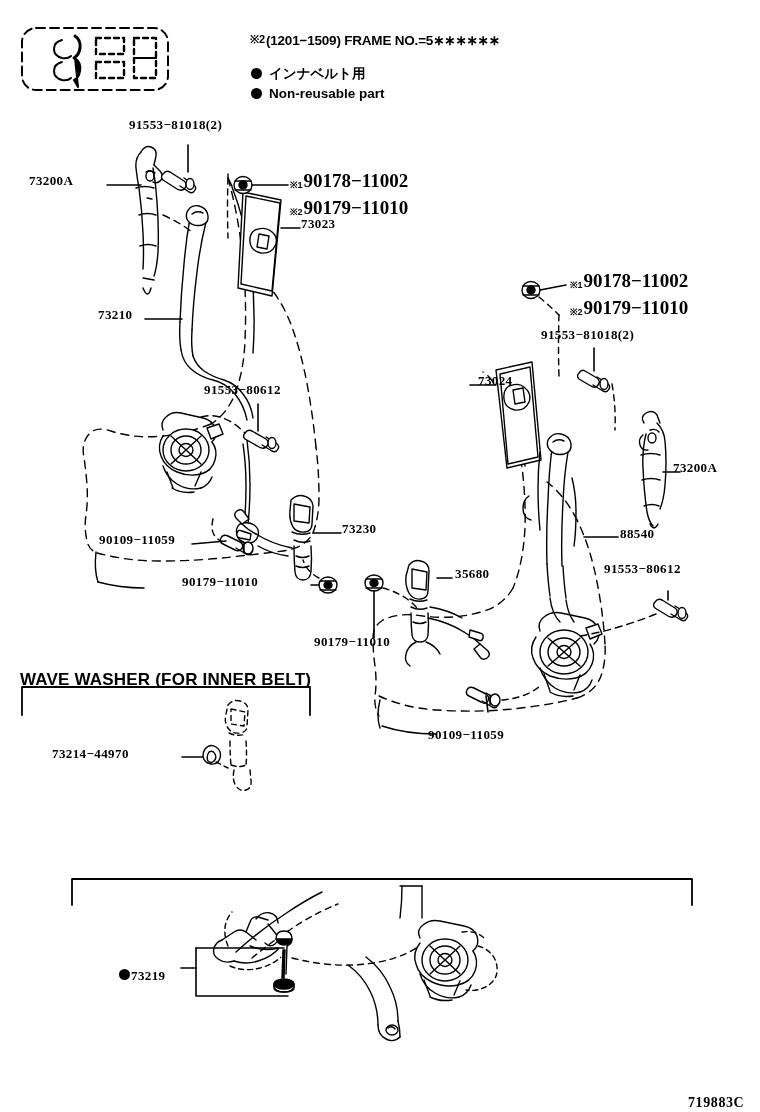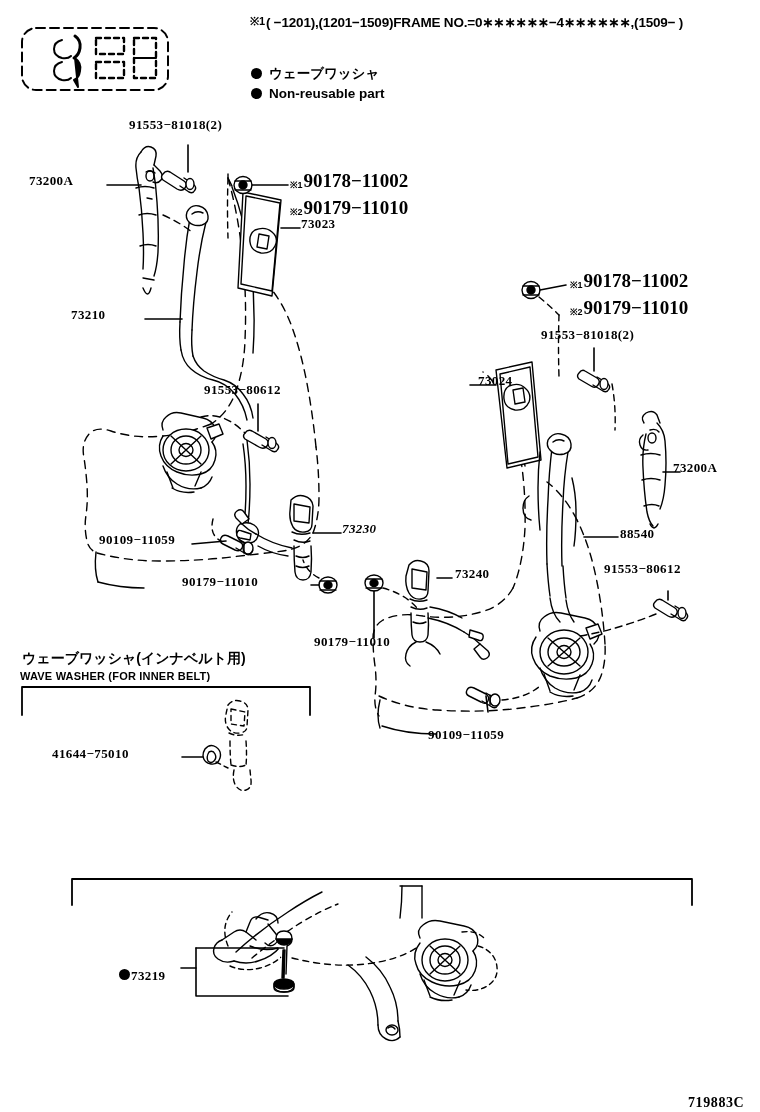--- a/index.html
+++ b/index.html
@@ -469,9 +469,6 @@
     </g>
   </svg>
 
-  <div class="hdr" style="left:250px;top:14px;">
-    <span class="mark">※1</span><span>(      −1201),(1201−1509)FRAME NO.=0∗∗∗∗∗∗−4∗∗∗∗∗∗,(1509−        )</span>
-  </div>
 
   <div class="legend" style="left:251px;top:64px;">
     <span class="dot"></span><span>ウェーブワッシャ</span>

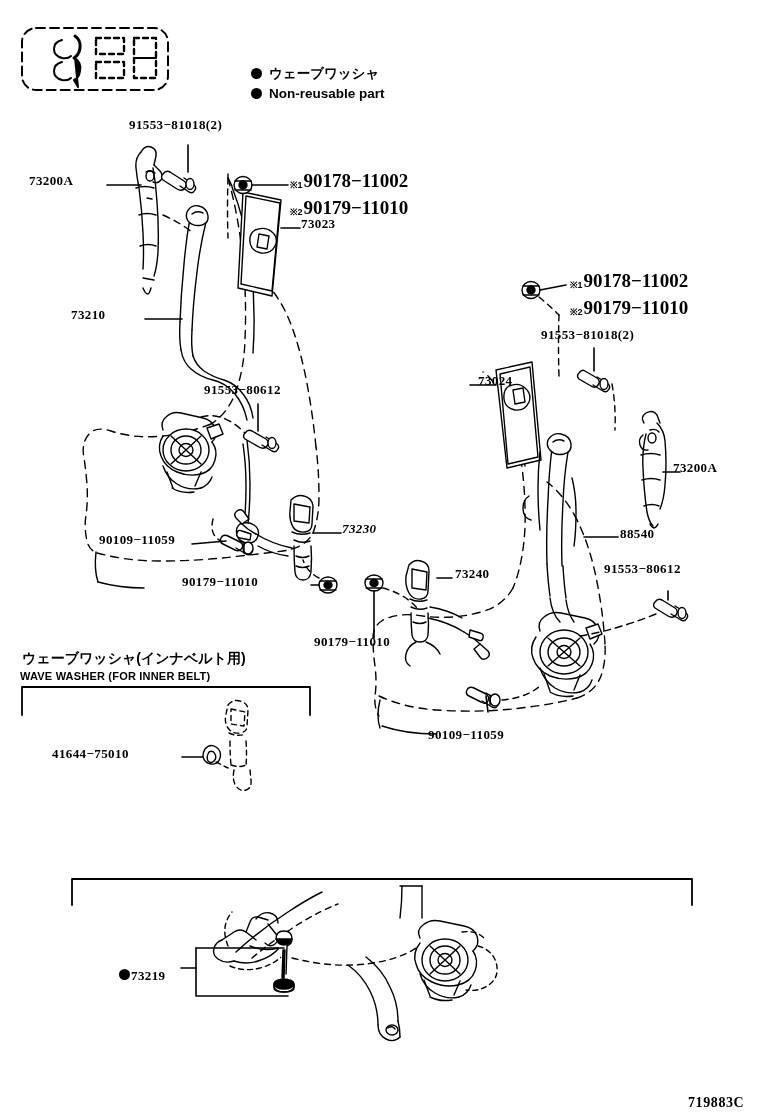--- a/index.html
+++ b/index.html
@@ -469,6 +469,9 @@
     </g>
   </svg>
 
+  <div class="hdr" style="left:250px;top:32px;">
+    <span class="mark">※2</span><span>(1201−1509) FRAME NO.=5∗∗∗∗∗∗</span>
+  </div>
 
   <div class="legend" style="left:251px;top:64px;">
     <span class="dot"></span><span>ウェーブワッシャ</span>

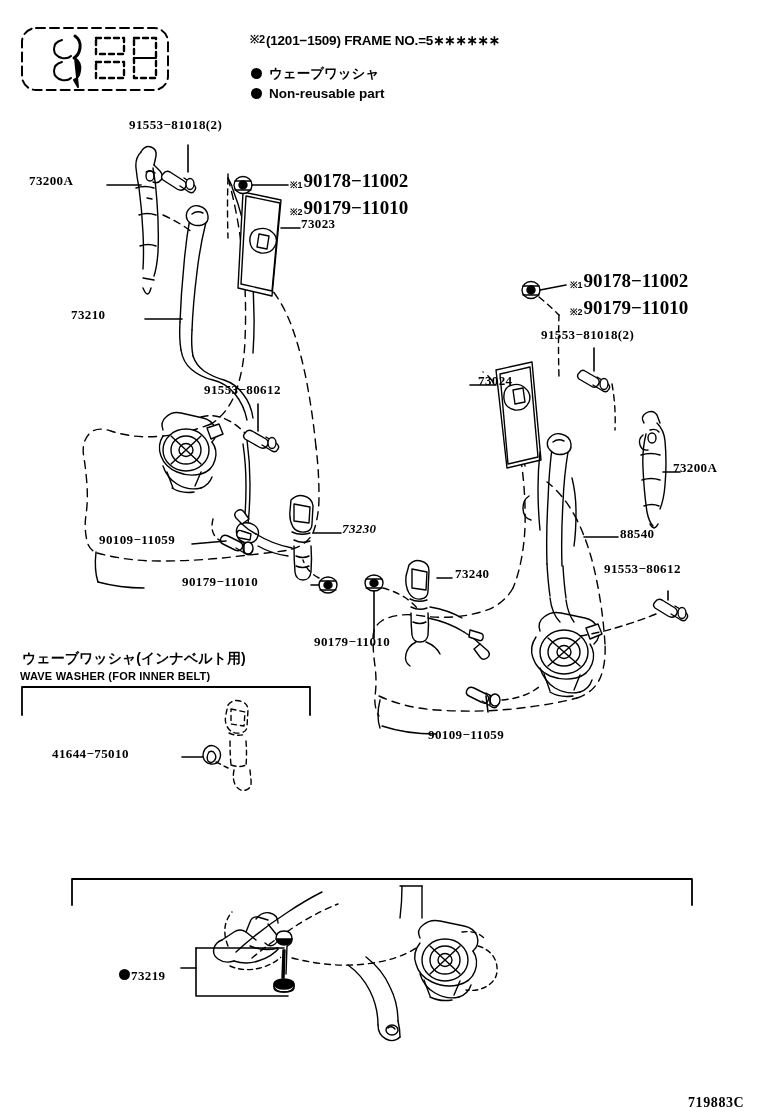--- a/index.html
+++ b/index.html
@@ -474,7 +474,7 @@
   </div>
 
   <div class="legend" style="left:251px;top:64px;">
-    <span class="dot"></span><span>ウェーブワッシャ</span>
+    <span class="dot"></span><span>インナベルト用</span>
   </div>
   <div class="legend" style="left:251px;top:84px;">
     <span class="dot"></span><span>Non-reusable part</span>

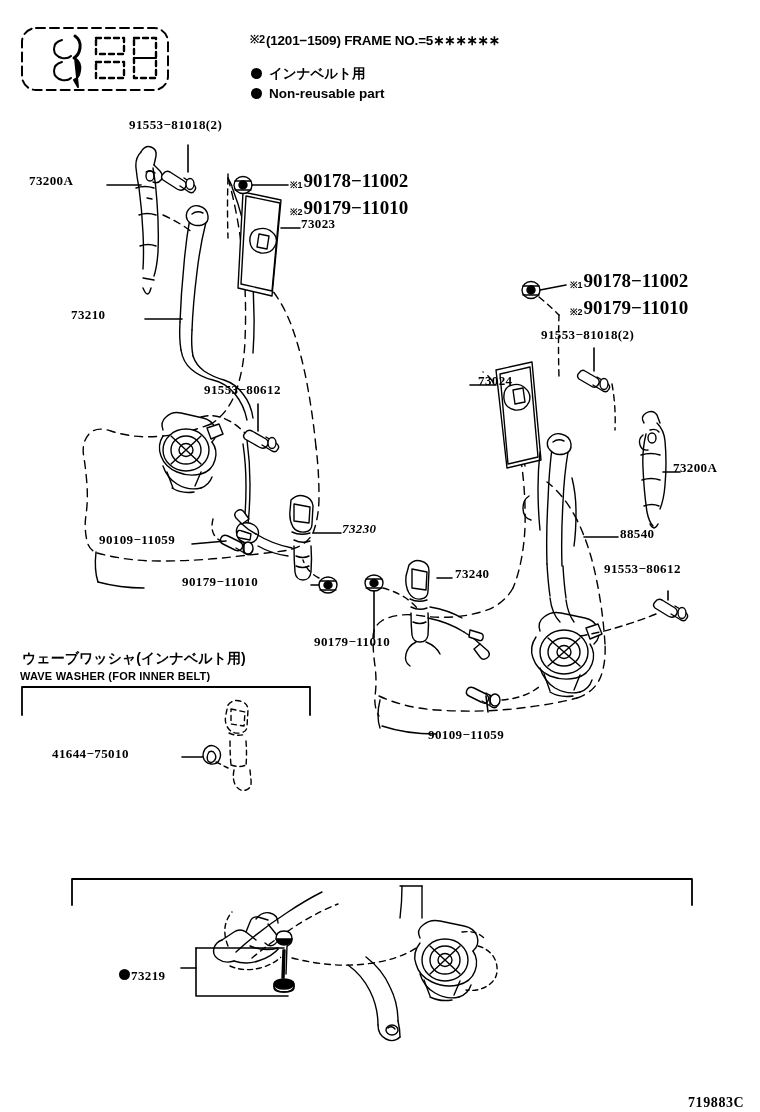--- a/index.html
+++ b/index.html
@@ -483,7 +483,7 @@
   <div class="lbl" style="left:129px;top:118px;">91553−81018(2)</div>
   <div class="lbl" style="left:29px;top:174px;">73200A</div>
   <div class="lbl" style="left:301px;top:217px;">73023</div>
-  <div class="lbl" style="left:71px;top:308px;">73210</div>
+  <div class="lbl" style="left:98px;top:308px;">73210</div>
   <div class="lbl" style="left:204px;top:383px;">91553−80612</div>
   <div class="lbl" style="left:99px;top:533px;">90109−11059</div>
   <div class="lbl" style="left:182px;top:575px;">90179−11010</div>

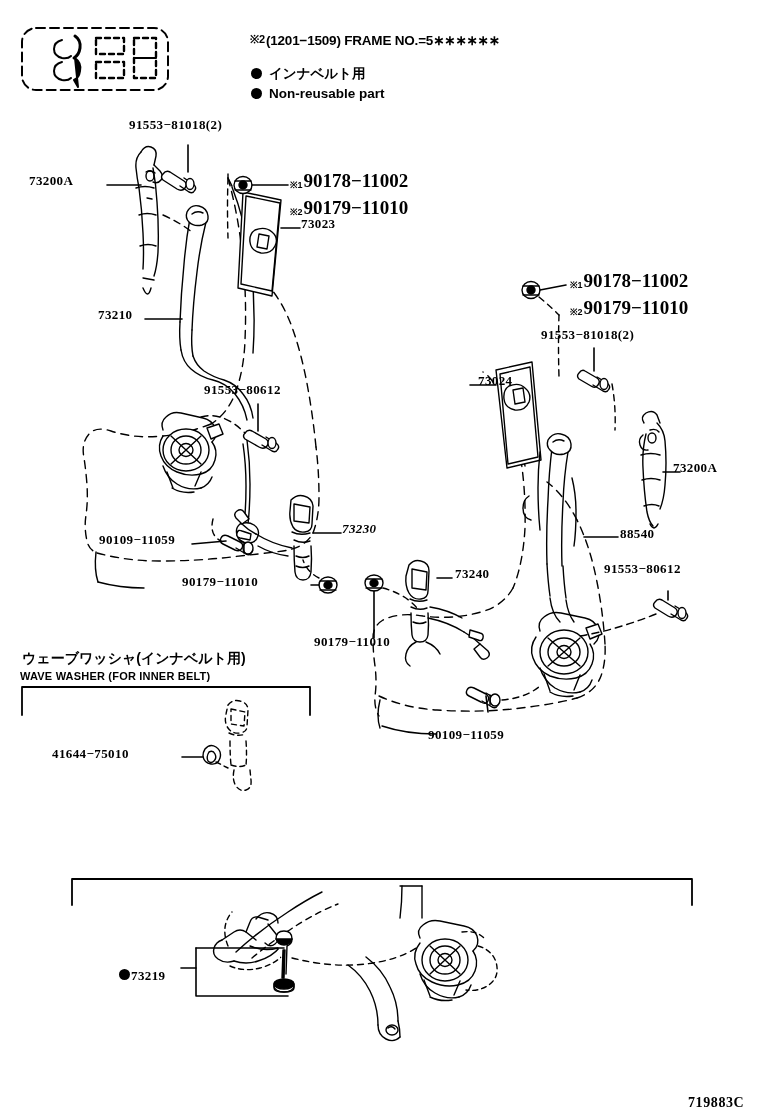--- a/index.html
+++ b/index.html
@@ -487,7 +487,7 @@
   <div class="lbl" style="left:204px;top:383px;">91553−80612</div>
   <div class="lbl" style="left:99px;top:533px;">90109−11059</div>
   <div class="lbl" style="left:182px;top:575px;">90179−11010</div>
-  <div class="lbl" style="left:342px;top:522px;font-style:italic;">73230</div>
+  <div class="lbl" style="left:342px;top:522px;">73230</div>
   <div class="lbl" style="left:455px;top:567px;">73240</div>
   <div class="lbl" style="left:314px;top:635px;">90179−11010</div>
   <div class="lbl" style="left:428px;top:728px;">90109−11059</div>

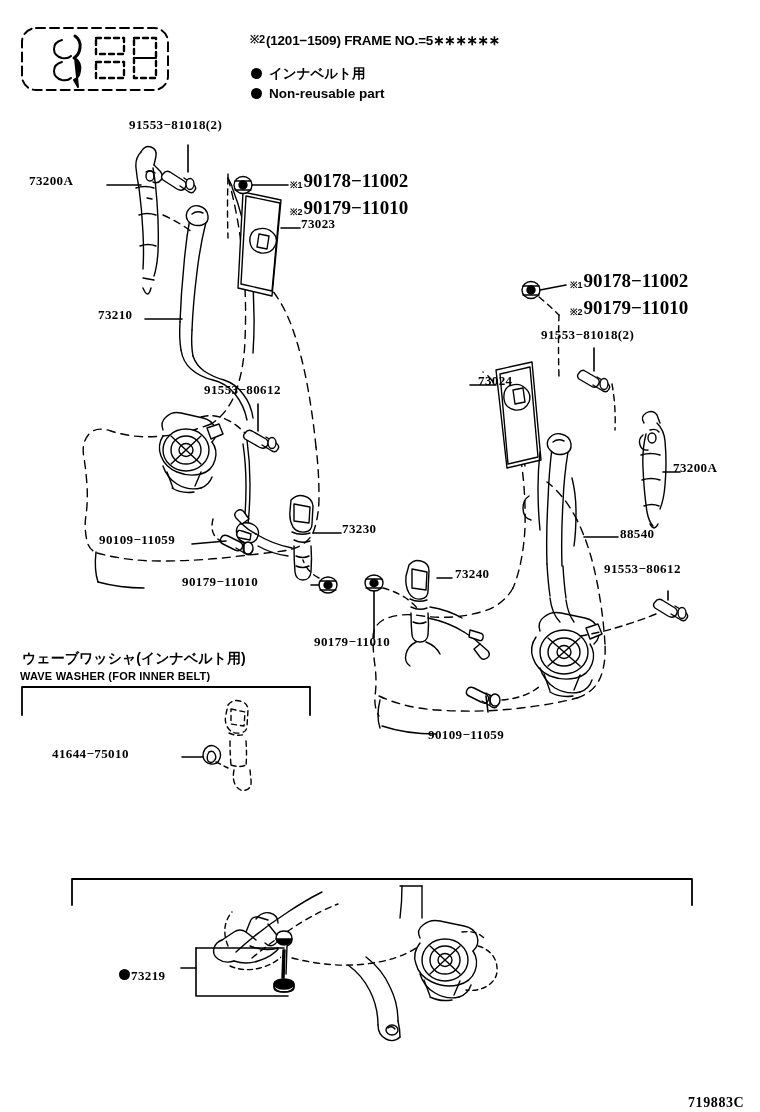--- a/index.html
+++ b/index.html
@@ -488,7 +488,7 @@
   <div class="lbl" style="left:99px;top:533px;">90109−11059</div>
   <div class="lbl" style="left:182px;top:575px;">90179−11010</div>
   <div class="lbl" style="left:342px;top:522px;">73230</div>
-  <div class="lbl" style="left:455px;top:567px;">73240</div>
+  <div class="lbl" style="left:455px;top:567px;">35680</div>
   <div class="lbl" style="left:314px;top:635px;">90179−11010</div>
   <div class="lbl" style="left:428px;top:728px;">90109−11059</div>
   <div class="lbl" style="left:430px;top:374px;margin-left:48px;">73024</div>

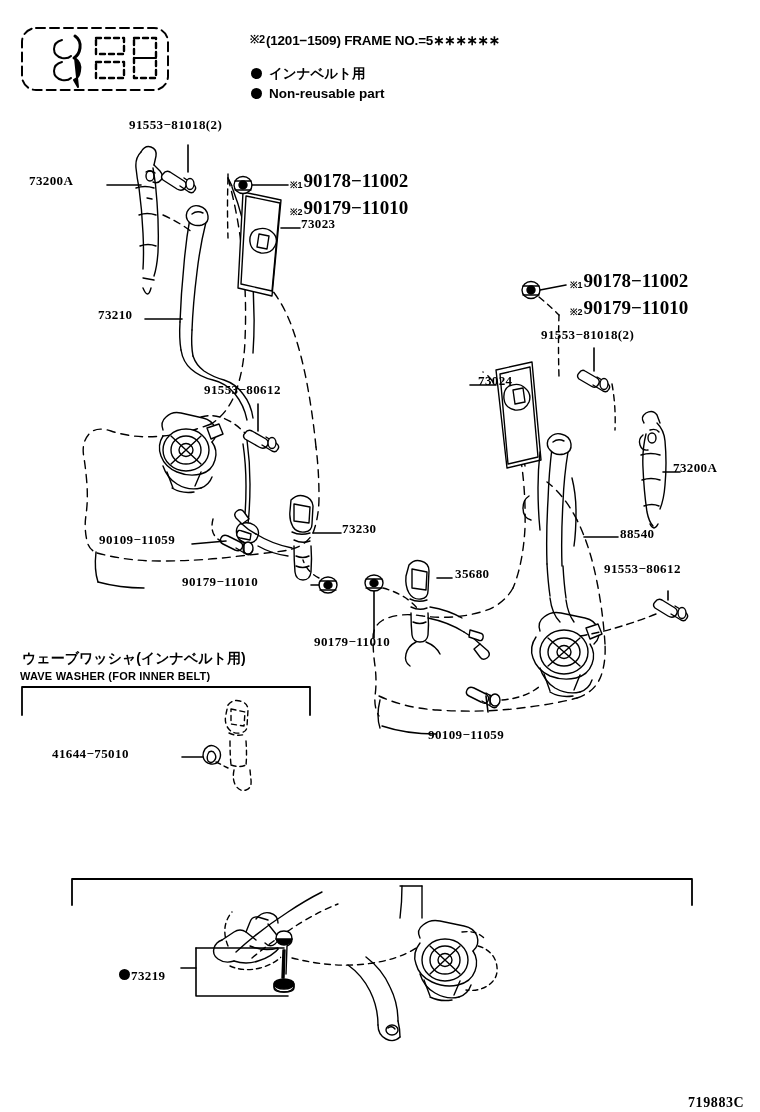--- a/index.html
+++ b/index.html
@@ -517,7 +517,6 @@
     </div>
   </div>
 
-  <div class="note-jp" style="left:22px;top:650px;">ウェーブワッシャ(インナベルト用)</div>
   <div class="note-en" style="left:20px;top:670px;">WAVE WASHER (FOR INNER BELT)</div>
 
 

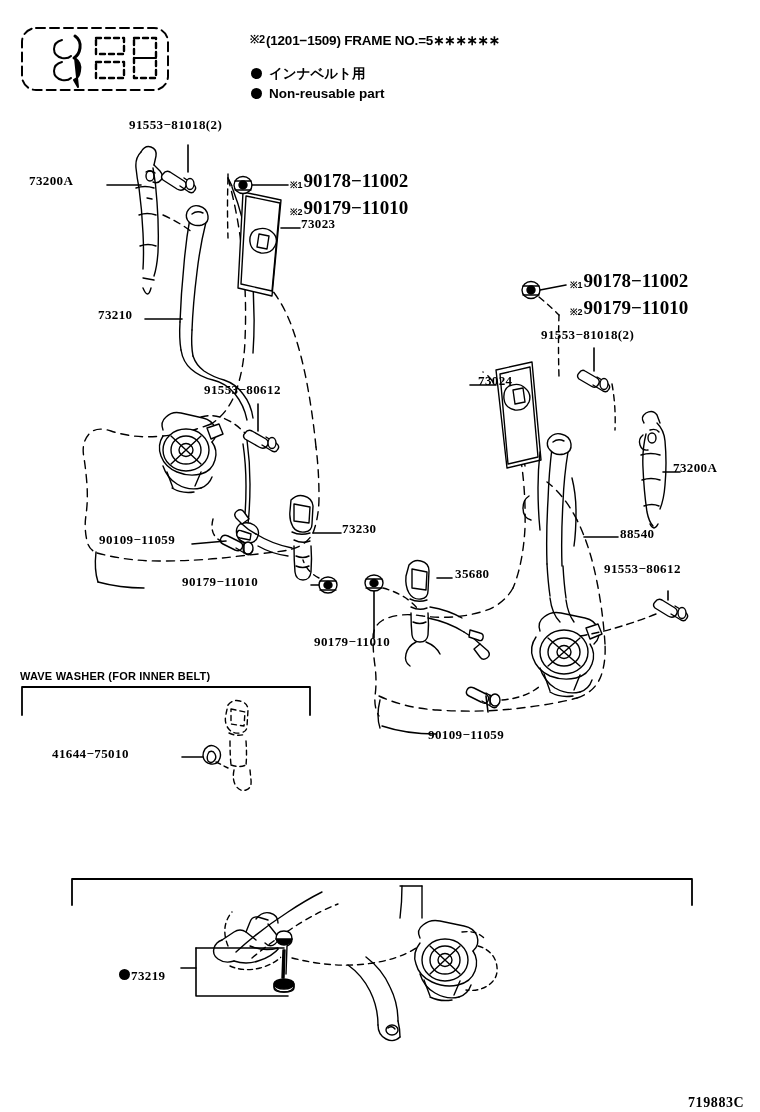--- a/index.html
+++ b/index.html
@@ -62,7 +62,7 @@
     position:absolute;
     font-family:"Liberation Sans", sans-serif;
     font-weight:bold;
-    font-size:11px;
+    font-size:17px;
     white-space:nowrap;
     letter-spacing:0.2px;
   }

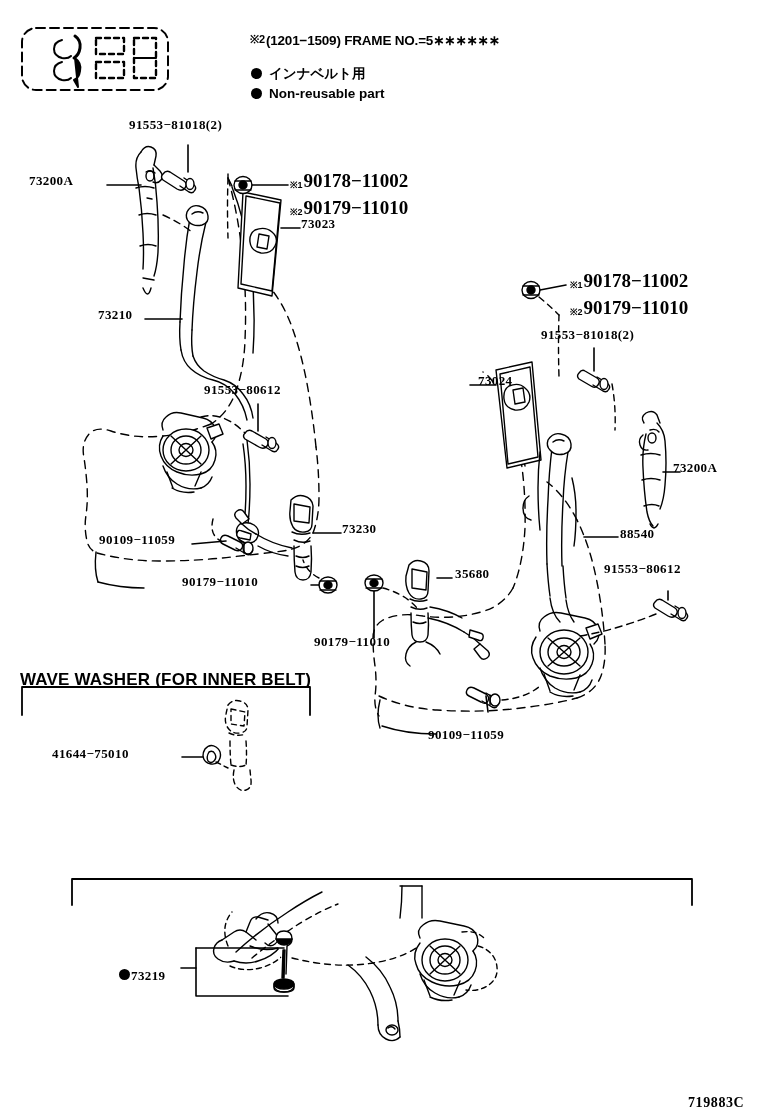--- a/index.html
+++ b/index.html
@@ -496,7 +496,7 @@
   <div class="lbl" style="left:673px;top:461px;">73200A</div>
   <div class="lbl" style="left:620px;top:527px;">88540</div>
   <div class="lbl" style="left:604px;top:562px;">91553−80612</div>
-  <div class="lbl" style="left:52px;top:747px;">41644−75010</div>
+  <div class="lbl" style="left:52px;top:747px;">73214−44970</div>
   <div class="lbl" style="left:119px;top:956px;margin-top:13px;"><span class="bullet-inline"></span><span>73219</span></div>
 
   <div class="lbl-sm two-line" style="left:290px;top:168px;">

